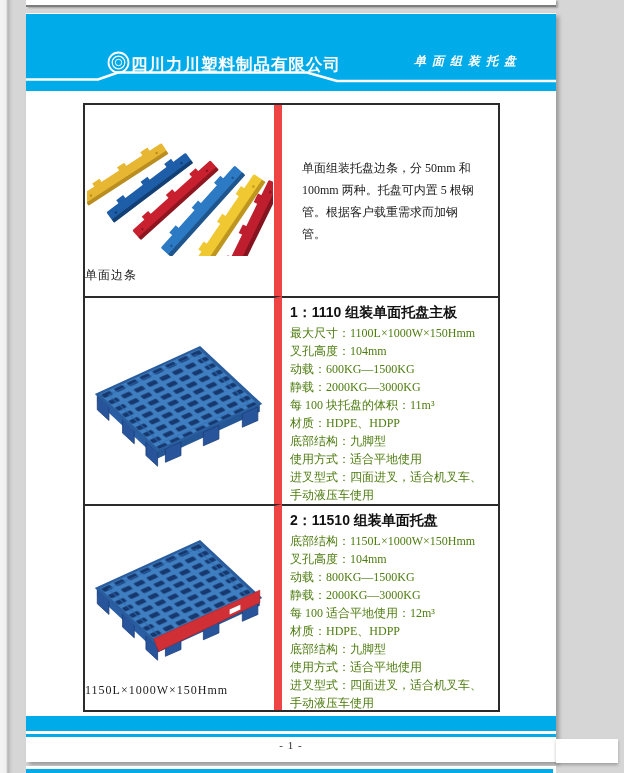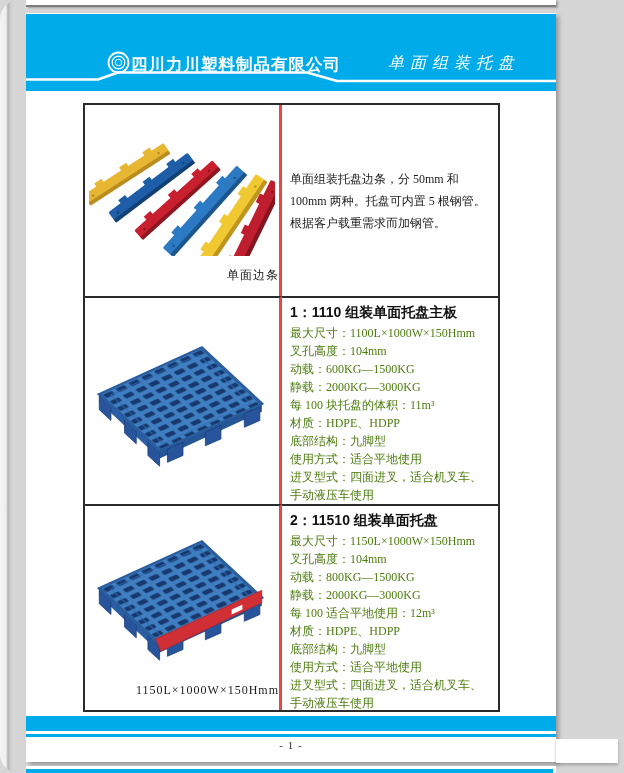--- a/index.html
+++ b/index.html
@@ -4,7 +4,7 @@
 <style>
   html,body{margin:0;padding:0;background:#d6d6d6;}
   .stage{position:relative;width:624px;height:773px;overflow:hidden;
-         background:#d6d6d6;font-family:"Liberation Serif","DejaVu Serif",serif;border-radius:19px;}
+         background:#d6d6d6;font-family:"Liberation Serif","DejaVu Serif",serif;}
   .win-edge{position:absolute;left:0;top:0;width:13px;height:773px;
     background:linear-gradient(to right,#f4f4f4 0,#efefef 6px,#b3b3b3 8px,#c9c9c9 10px,#d6d6d6 13px);}
   

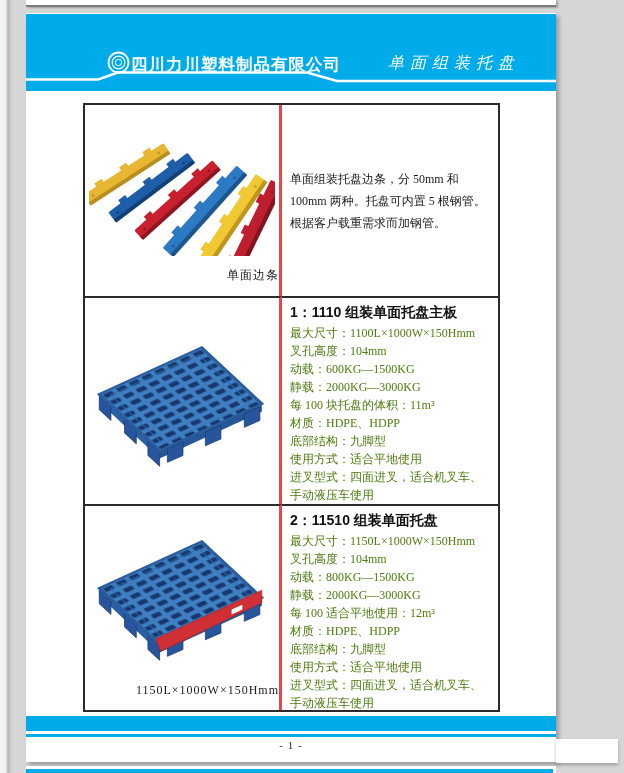--- a/index.html
+++ b/index.html
@@ -24,8 +24,8 @@
     font-family:"Liberation Sans","DejaVu Sans",sans-serif;
     font-size:16.5px;font-weight:bold;letter-spacing:1px;white-space:nowrap;}
   .doc-title{position:absolute;left:362px;top:39px;width:160px;color:#fff;
-    font-family:"Liberation Serif","DejaVu Serif",serif;font-style:italic;font-weight:normal;
-    font-size:16px;letter-spacing:6px;white-space:nowrap;}
+    font-family:"Liberation Serif","DejaVu Serif",serif;font-style:italic;font-weight:bold;
+    font-size:12px;letter-spacing:6px;white-space:nowrap;text-align:center;}
   
   .doc-table{position:absolute;left:57px;top:90px;border:2px solid #2b2b2b;
     display:grid;grid-template-columns:197px 216px;grid-template-rows:191px 208px 206px;

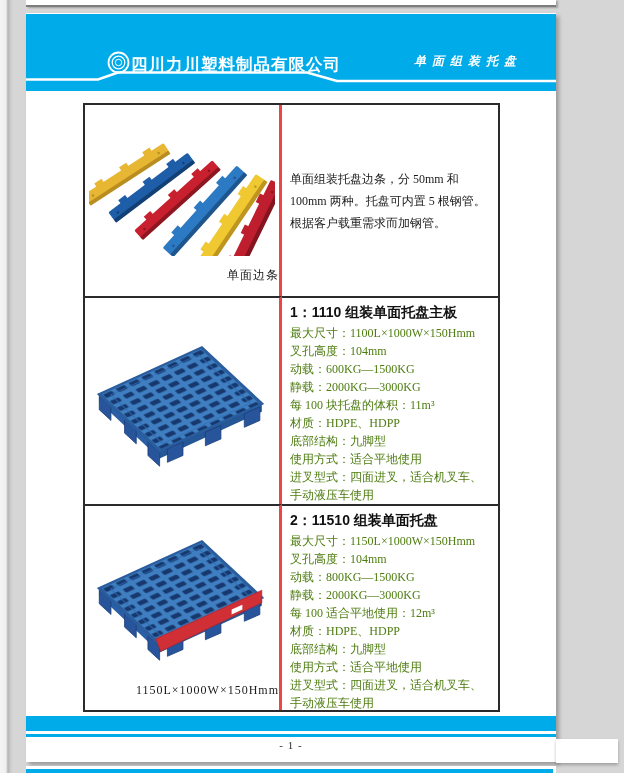--- a/index.html
+++ b/index.html
@@ -38,7 +38,7 @@
     white-space:nowrap;}
   .cell .img-wrap{flex:1 1 auto;display:flex;align-items:center;justify-content:center;width:100%;}
   .desc-cell{display:flex;align-items:center;}
-  .desc{margin:0;padding:0 8px;font-size:12px;line-height:22px;color:#1a1a1a;}
+  .desc{margin:12px;padding:0 8px;font-size:12px;line-height:22px;color:#1a1a1a;}
   .spec-cell{padding:5px 8px 0 8px;}
   .spec-title{font-family:"Liberation Sans","DejaVu Sans",sans-serif;
     font-weight:bold;font-size:14px;color:#111;line-height:19px;margin-bottom:2px;white-space:nowrap;}

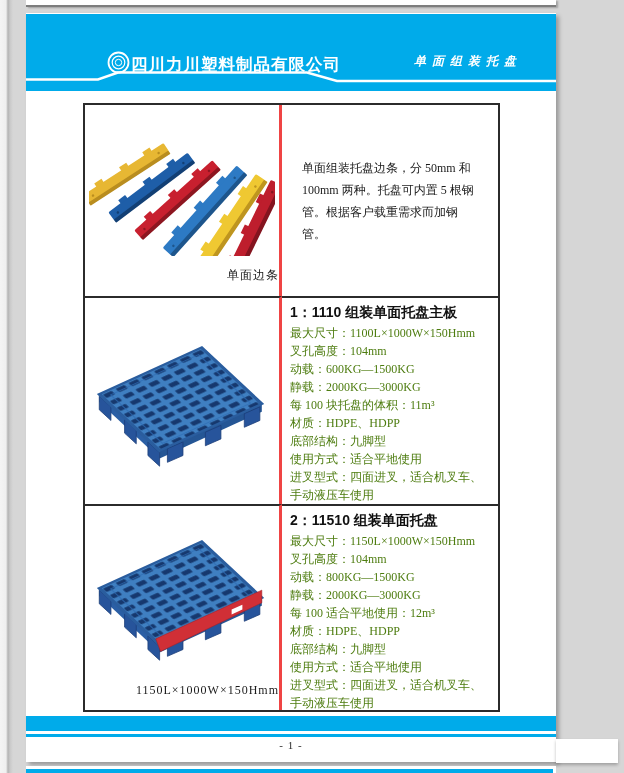--- a/index.html
+++ b/index.html
@@ -31,8 +31,8 @@
     display:grid;grid-template-columns:197px 216px;grid-template-rows:191px 208px 206px;
     background:#fff;}
   .cell{position:relative;overflow:hidden;}
-  .cell.lc{border-right:3px solid #ef4444;display:flex;flex-direction:column;
-    align-items:flex-end;justify-content:flex-end;}
+  .cell.lc{border-right:8px solid #ef4444;display:flex;flex-direction:column;
+    align-items:flex-start;justify-content:flex-end;}
   .row2{border-top:2px solid #2b2b2b;}
   .caption{font-size:12px;color:#1a1a1a;letter-spacing:1px;margin-bottom:12px;
     white-space:nowrap;}

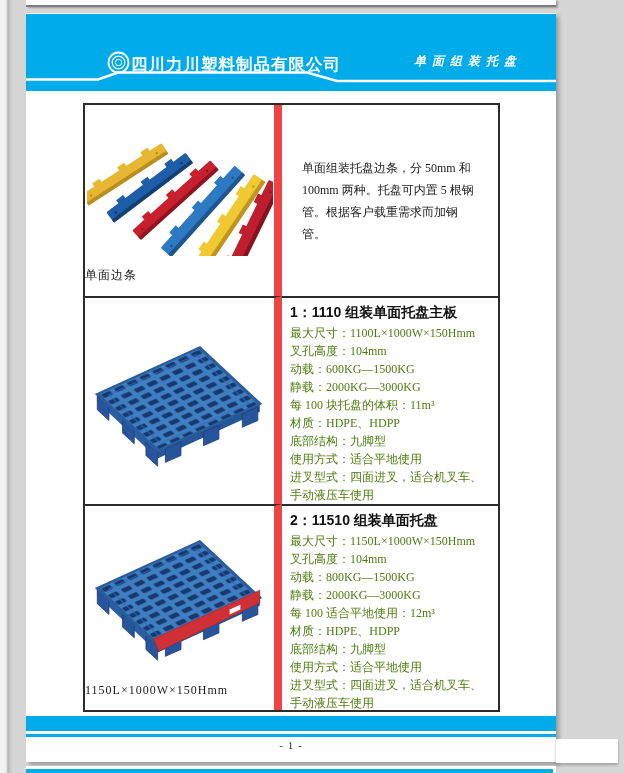--- a/index.html
+++ b/index.html
@@ -205,7 +205,7 @@
       </div>
       <div class="cell row2 spec-cell">
         <div class="spec-title">2：11510 组装单面托盘</div>
-        <div class="spec-line">最大尺寸：1150L×1000W×150Hmm</div>
+        <div class="spec-line">底部结构：1150L×1000W×150Hmm</div>
         <div class="spec-line">叉孔高度：104mm</div>
         <div class="spec-line">动载：800KG—1500KG</div>
         <div class="spec-line">静载：2000KG—3000KG</div>

